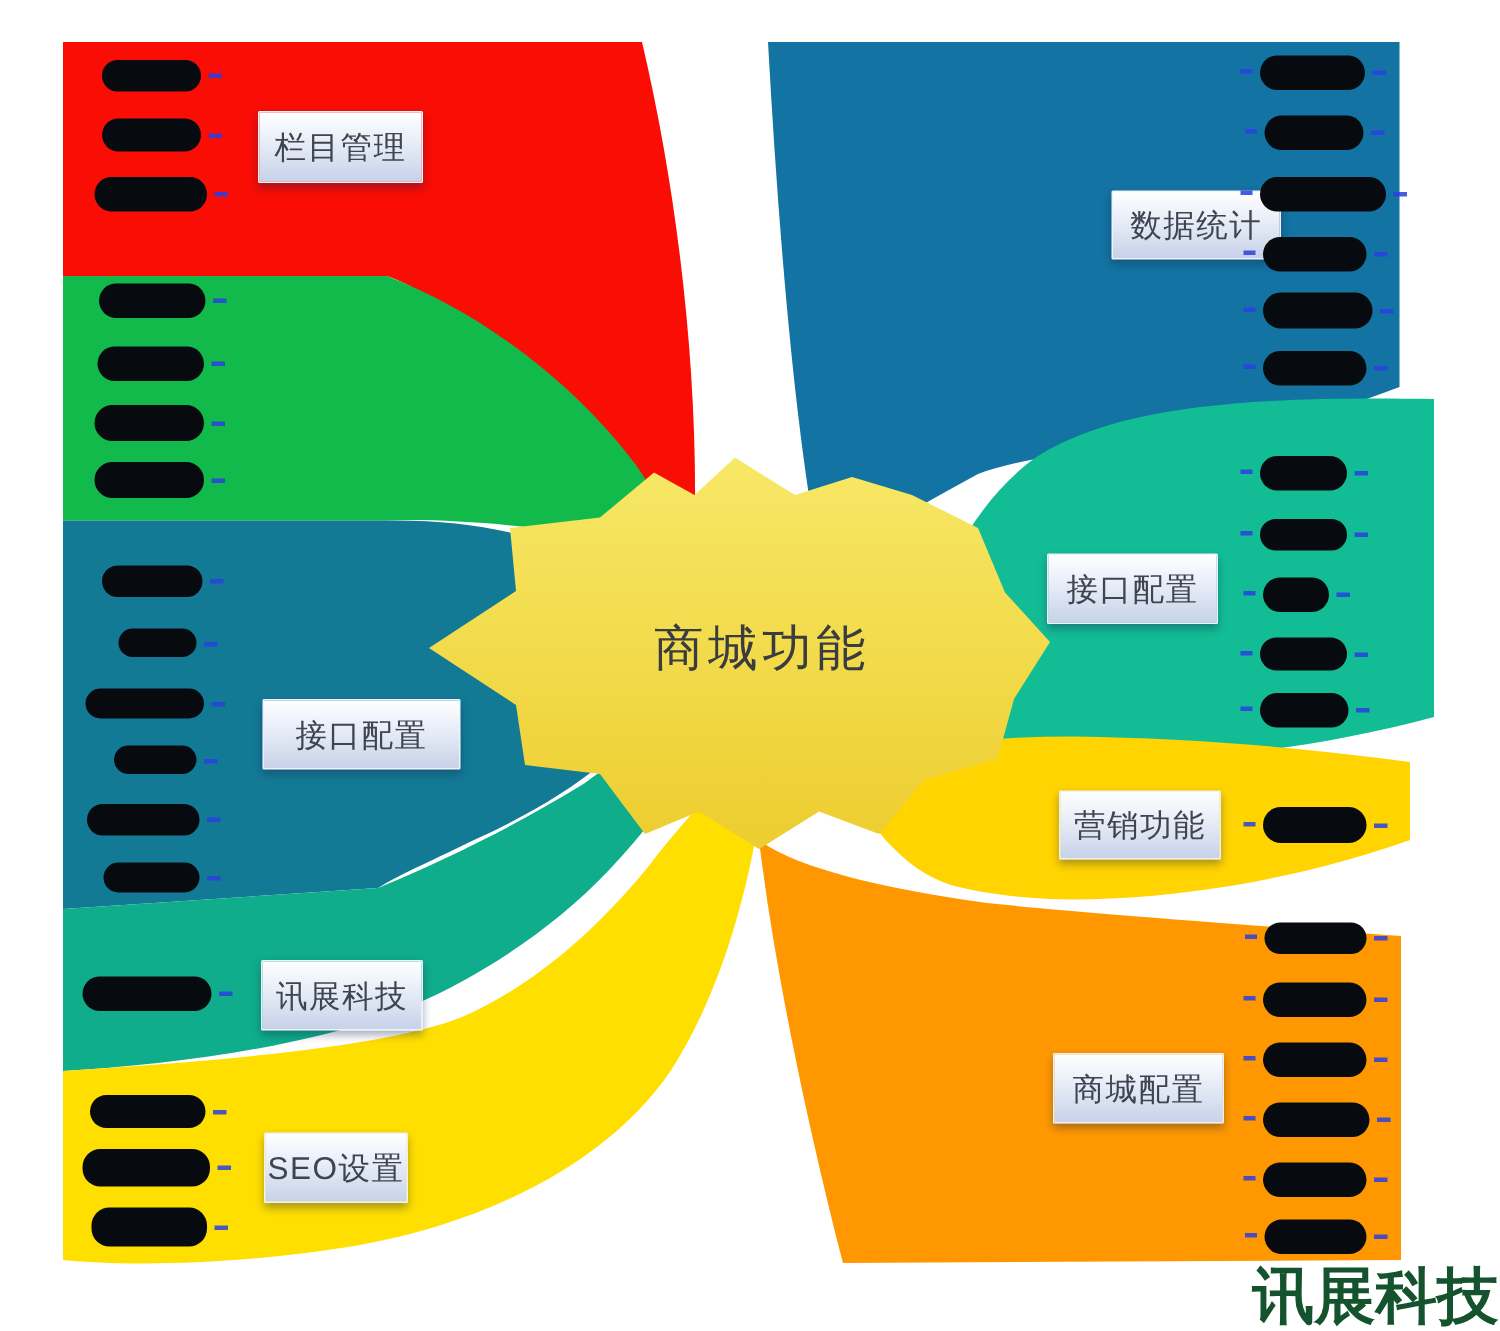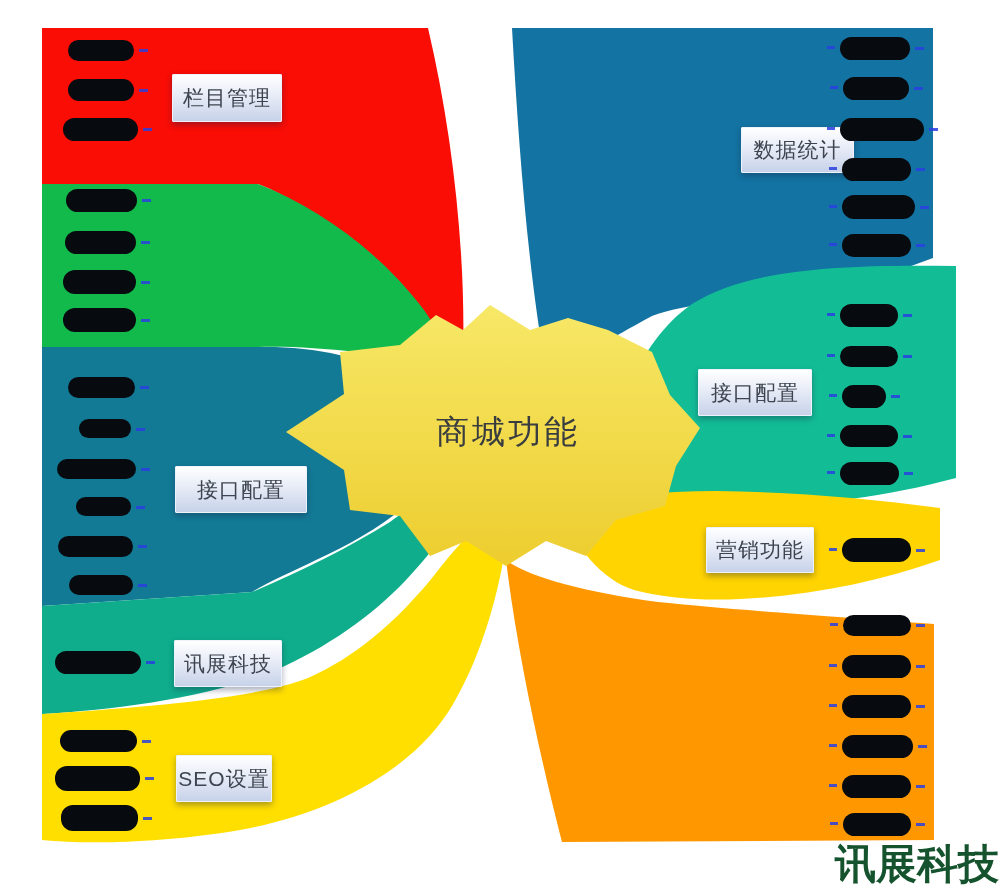--- a/index.html
+++ b/index.html
@@ -84,6 +84,7 @@
   <div class="node" style="left:741px;top:127px;width:113px;height:46px;text-align:center;">数据统计</div>
   <div class="node" style="left:698px;top:369px;width:114px;height:47px;">接口配置</div>
   <div class="node" style="left:706px;top:527px;width:108px;height:46px;">营销功能</div>
+  <div class="node" style="left:702px;top:702px;width:114px;height:47px;">商城配置</div>
 
   <div class="pill pill-l" style="left:68px;top:40px;width:66px;height:21px;"></div>
   <div class="pill pill-l" style="left:68px;top:79px;width:66px;height:22px;"></div>

